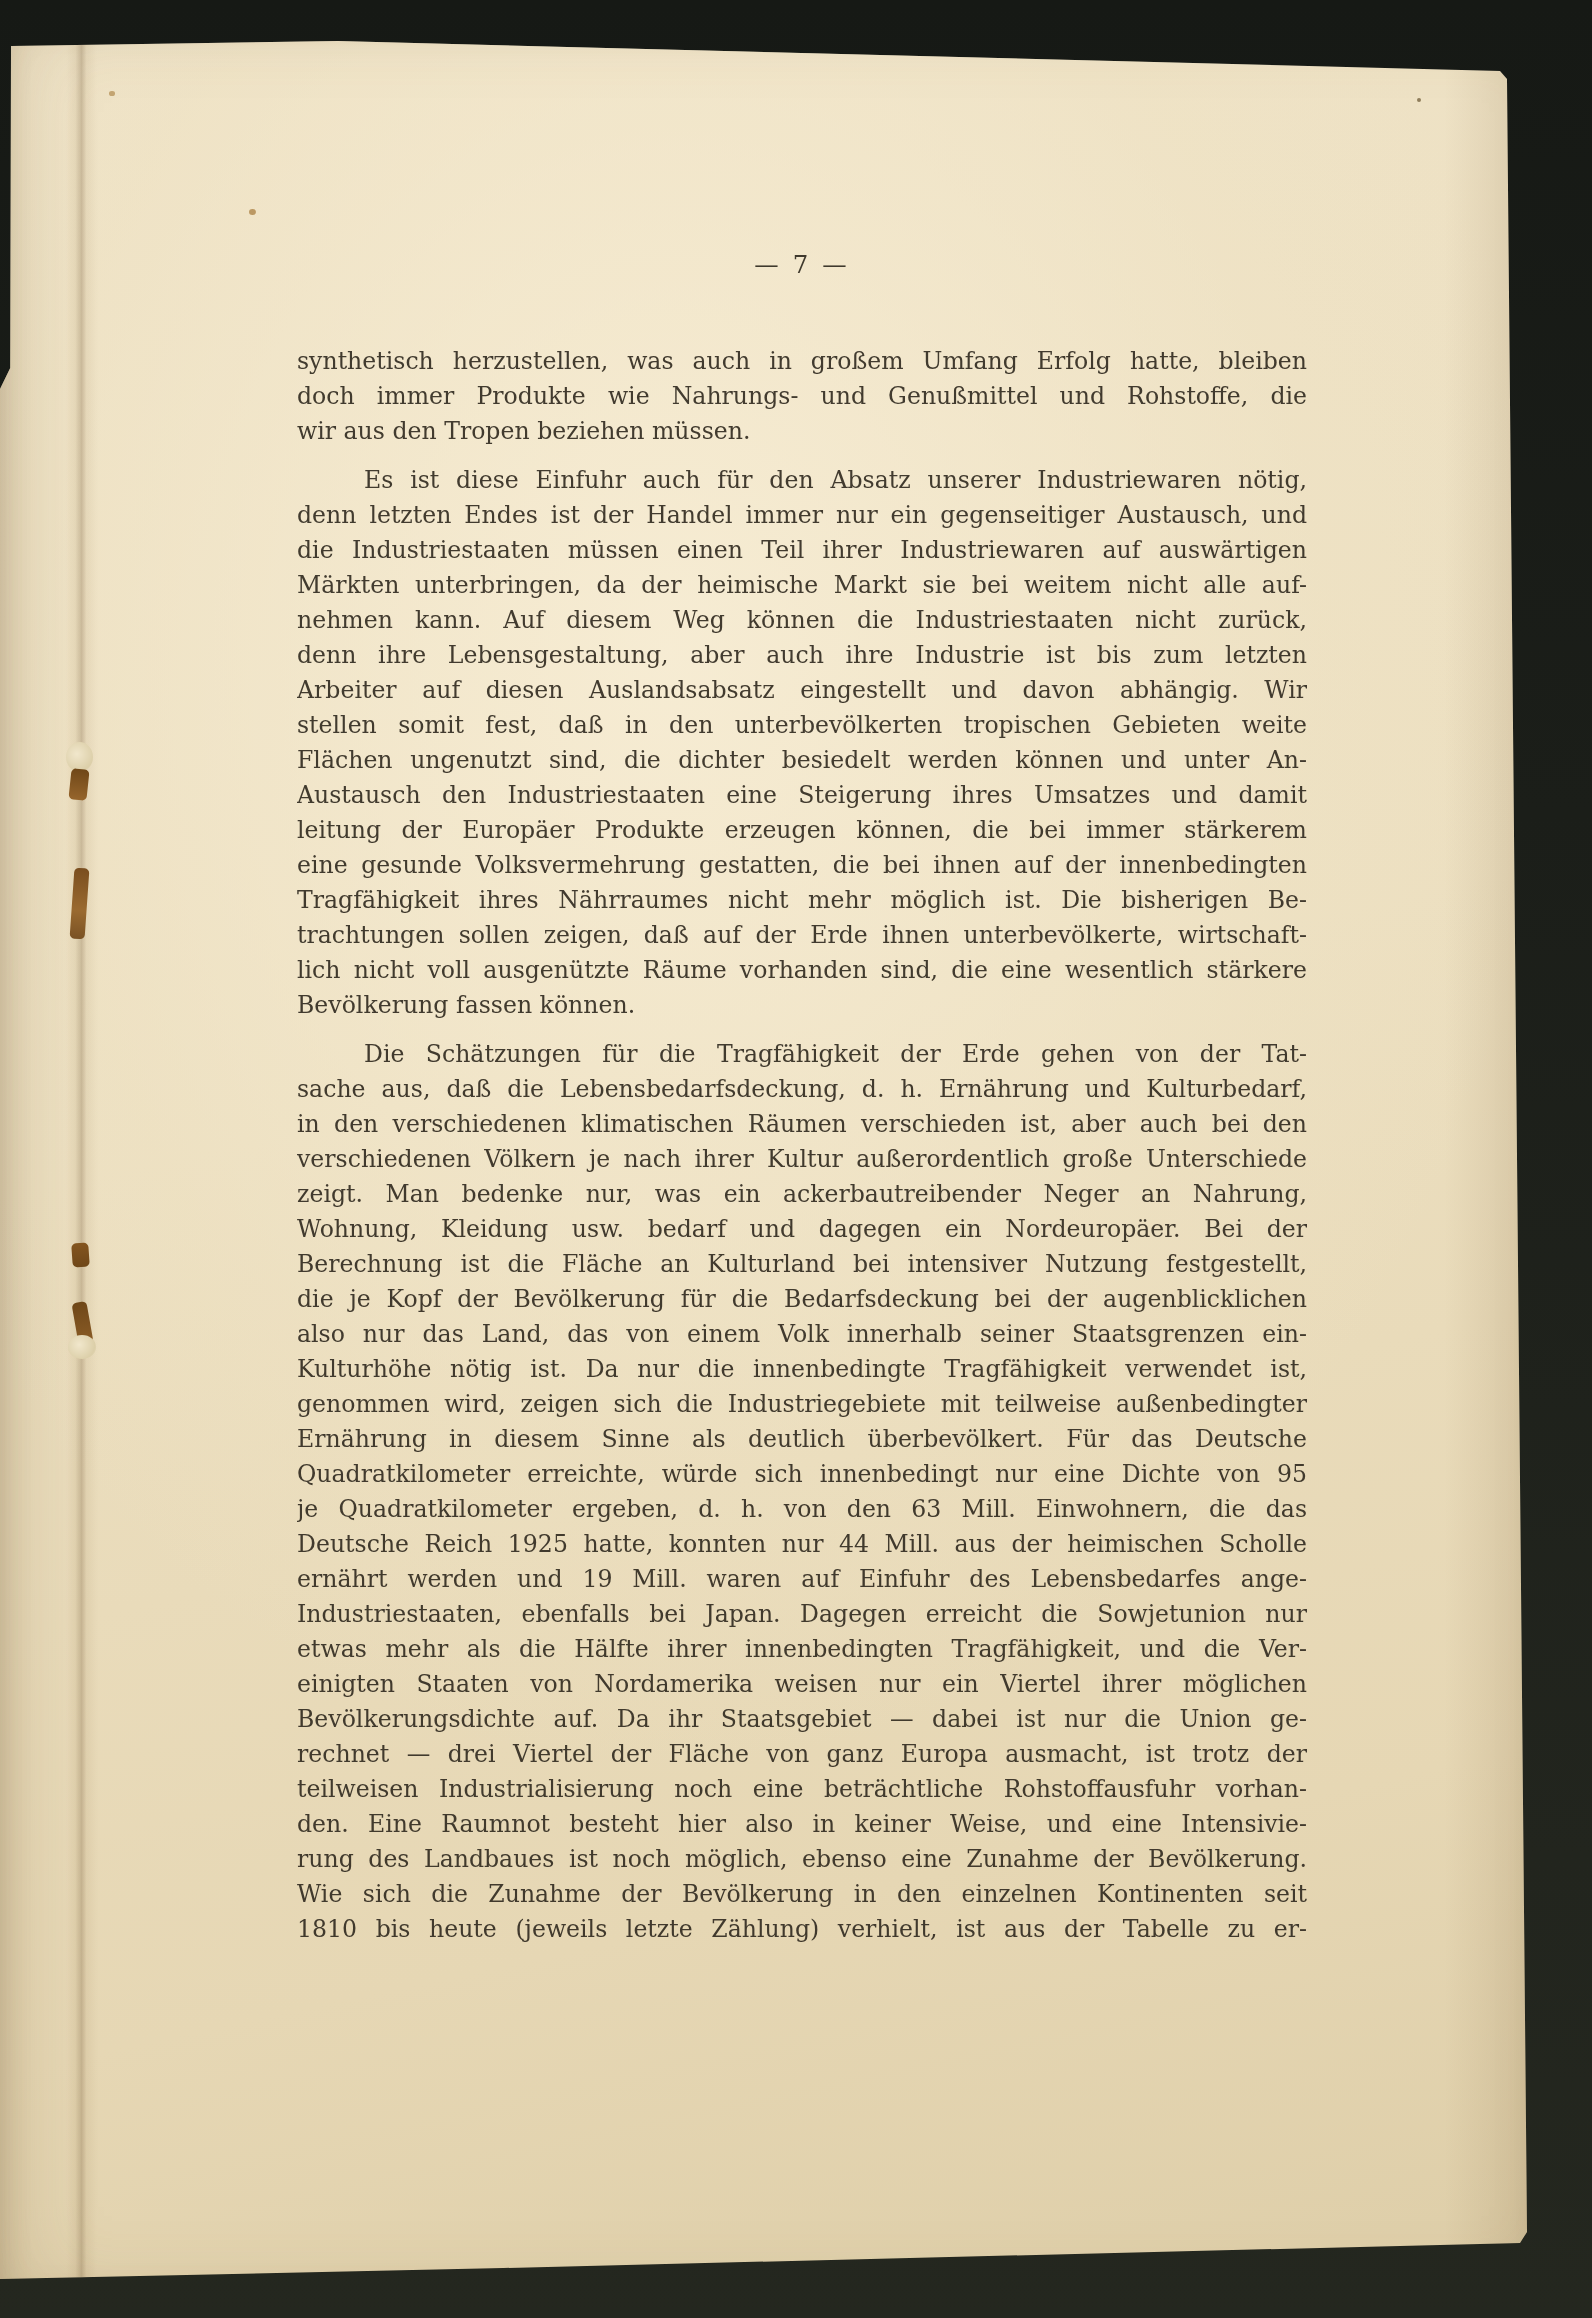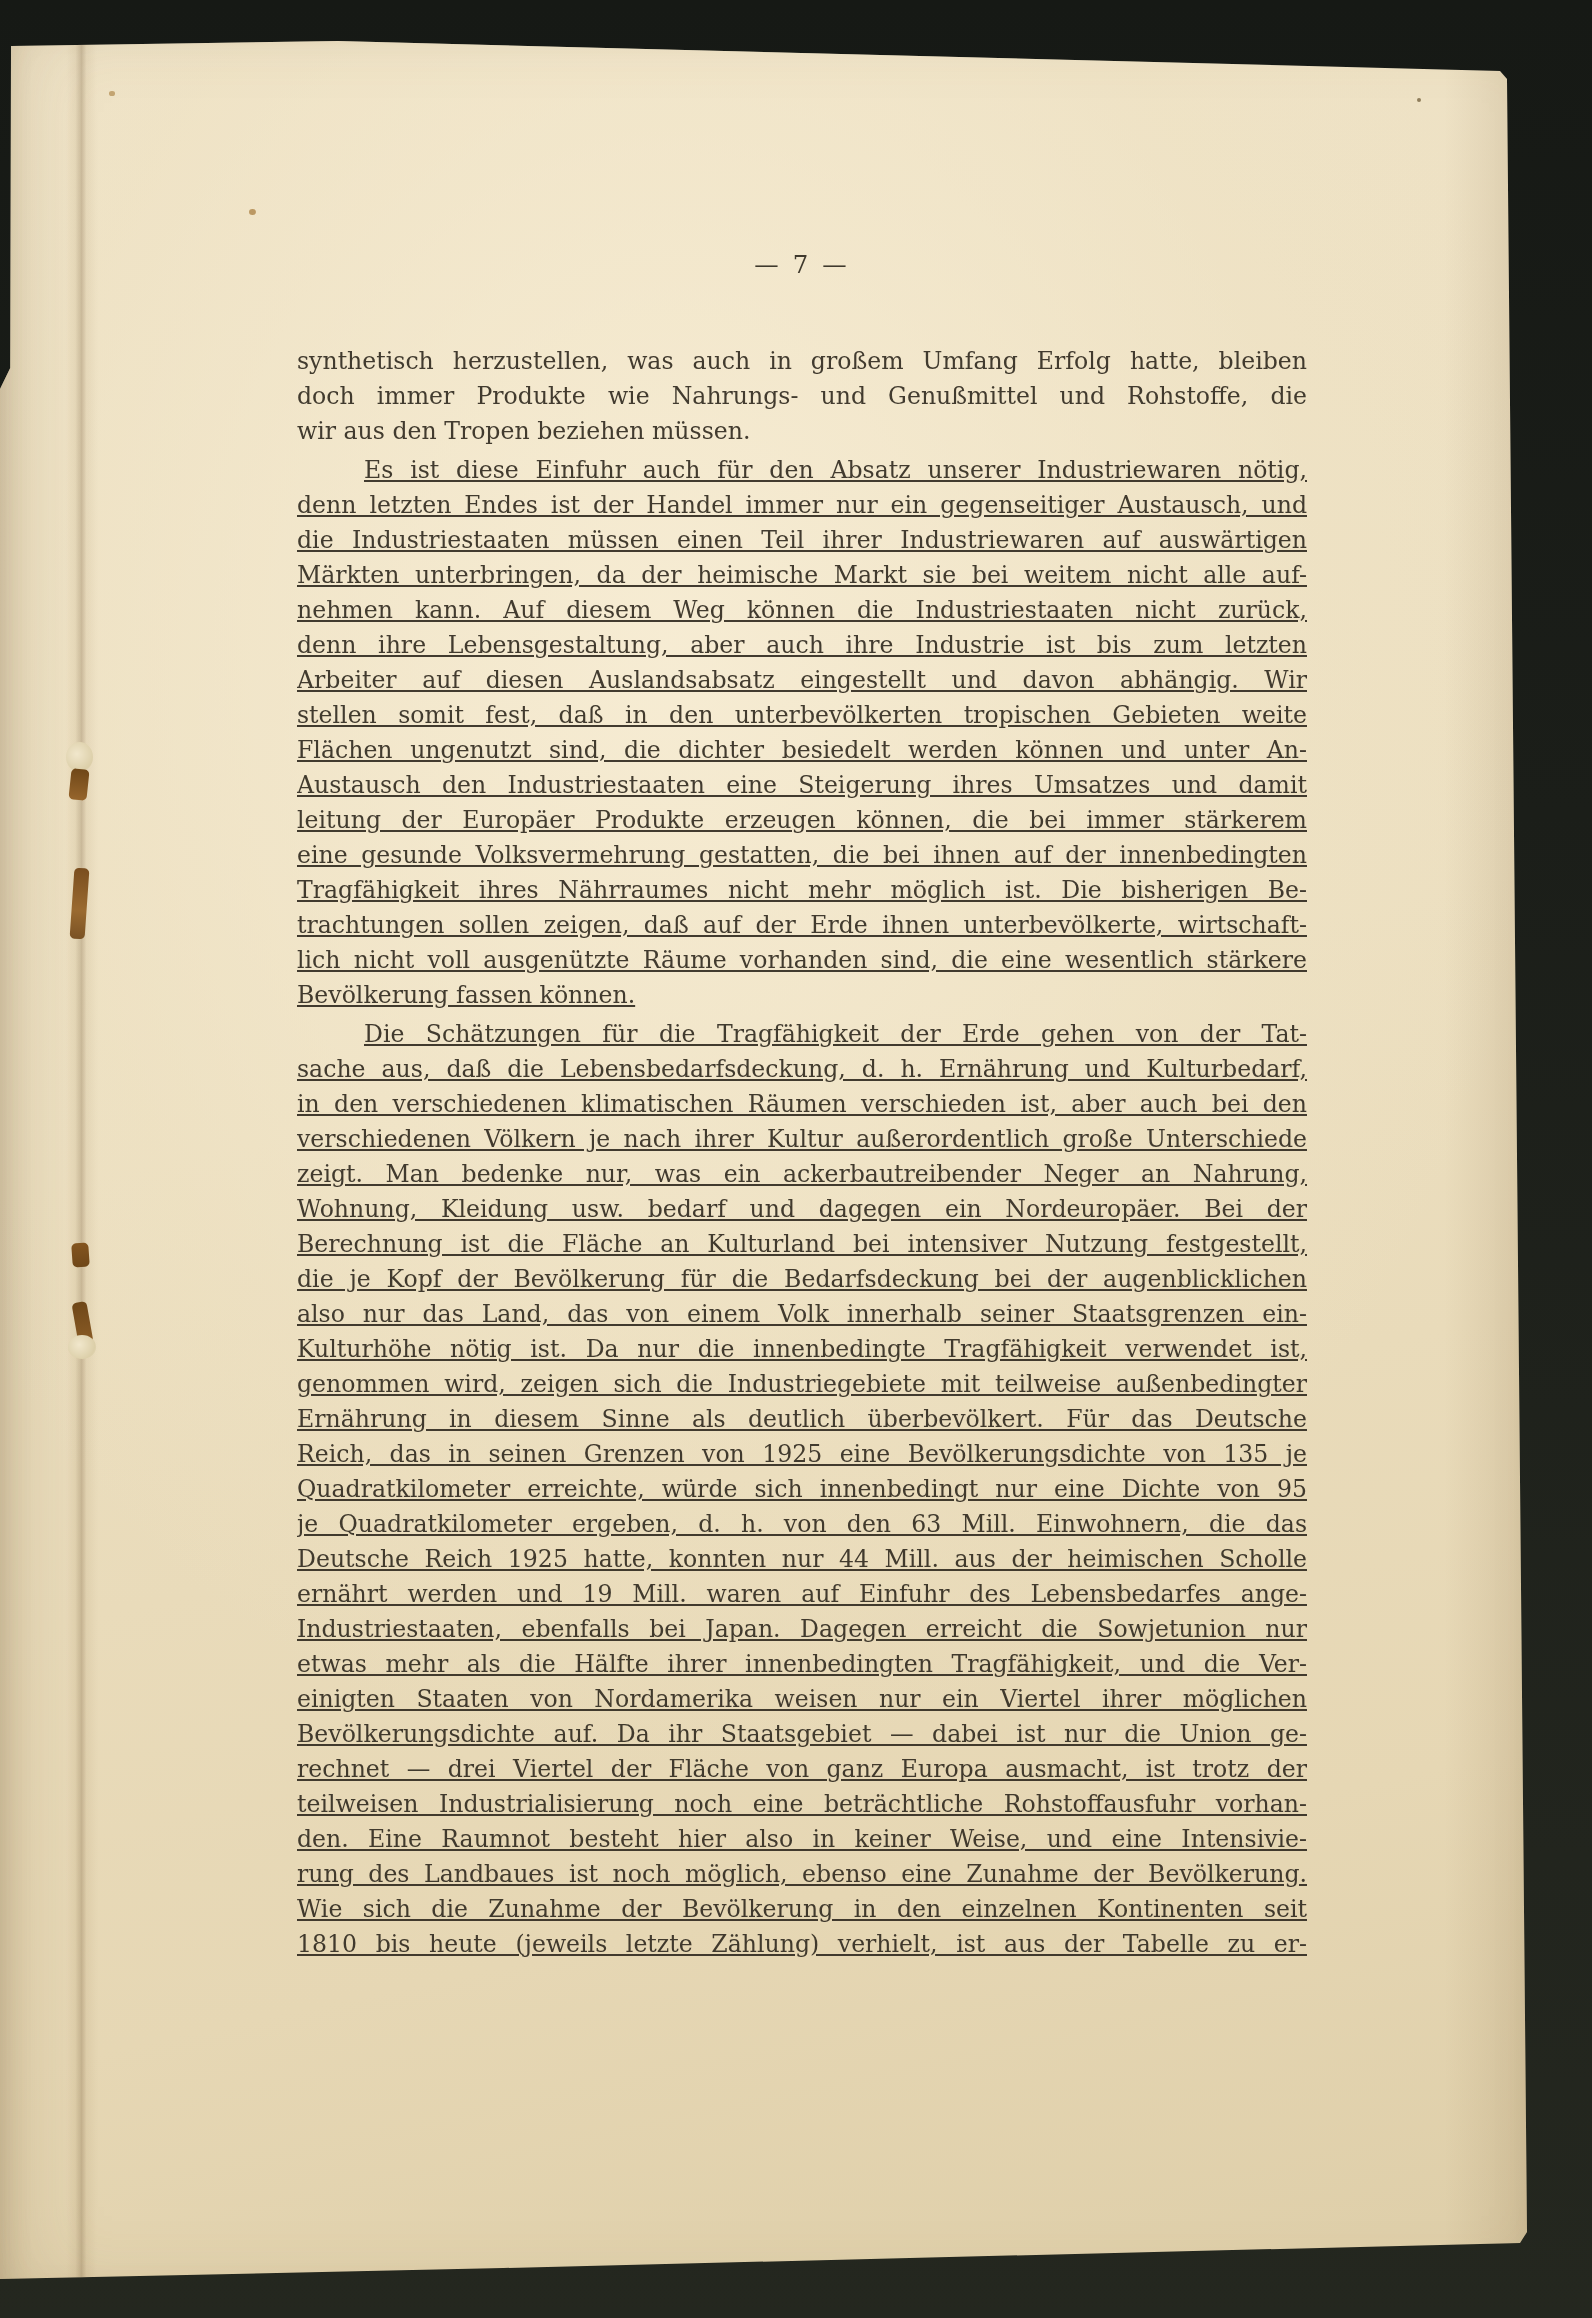--- a/index.html
+++ b/index.html
@@ -111,7 +111,7 @@
     color: rgba(52, 45, 34, 0.93);
     font-size: 23.6px;
   }
-  .para + .para { margin-top: 4px; text-decoration: underline; }
+  .para + .para { margin-top: 14px; }
   .line {
     height: 35px;
     line-height: 35px;

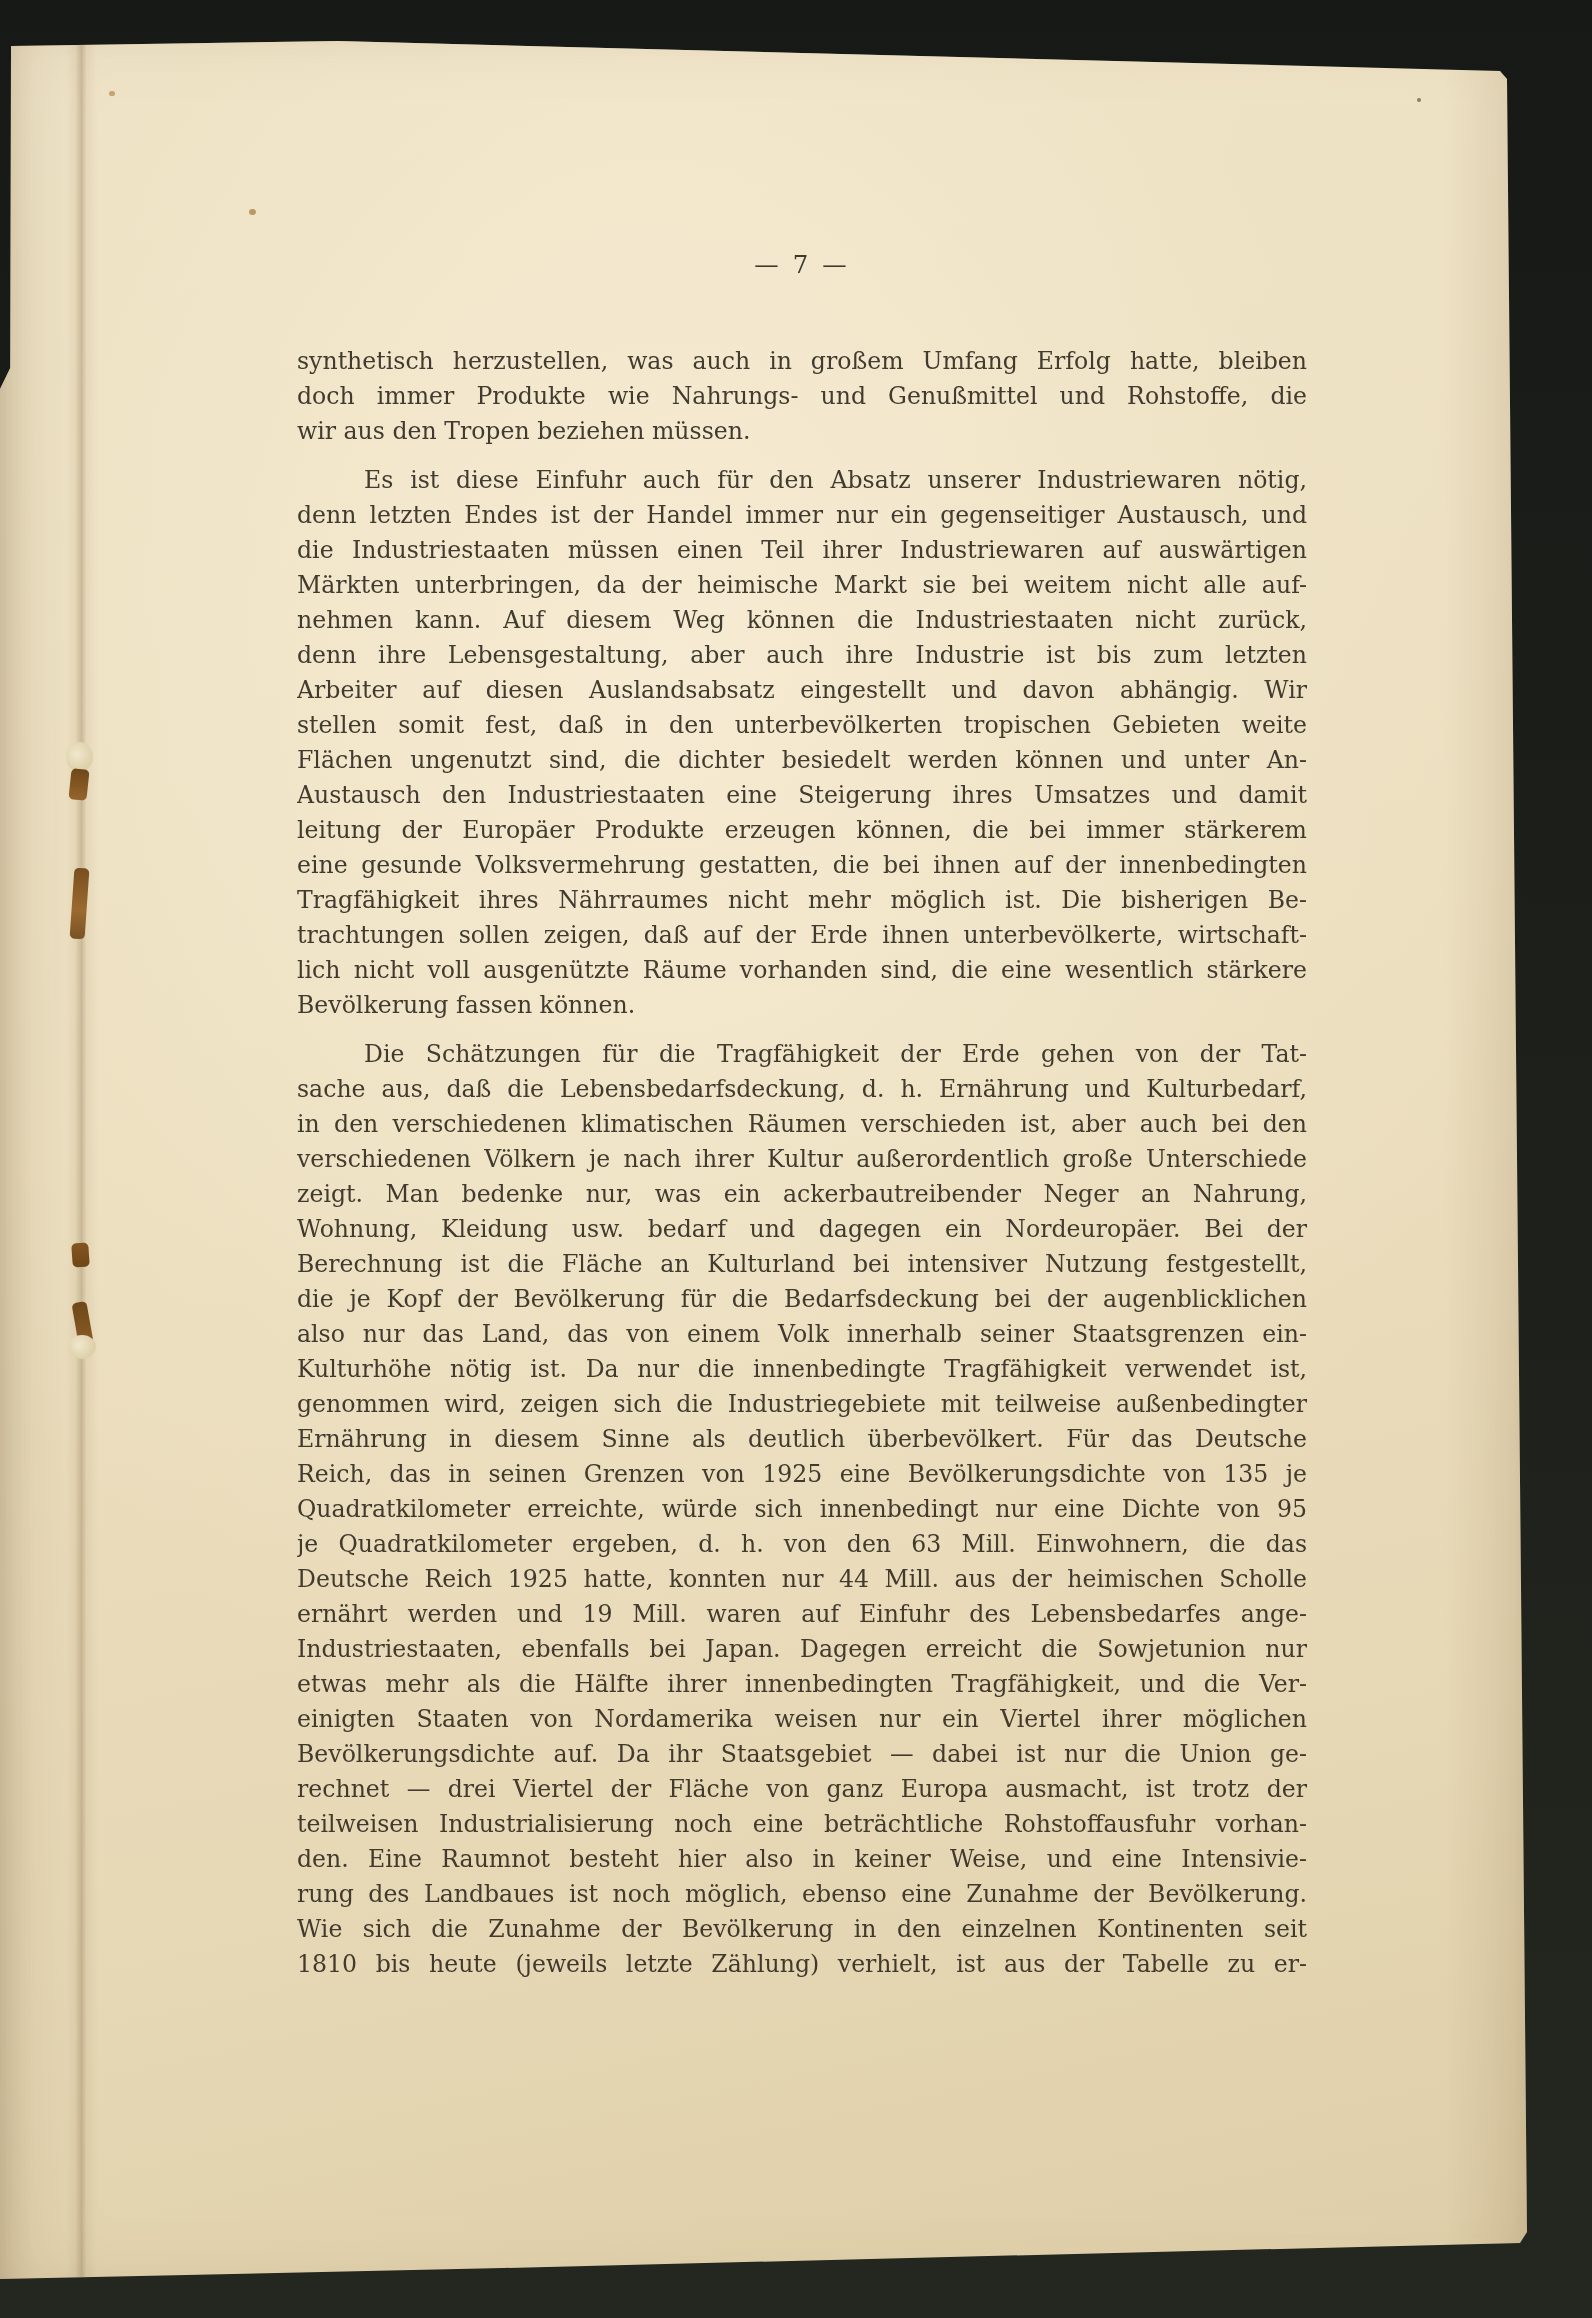--- a/index.html
+++ b/index.html
@@ -184,7 +184,6 @@
           <div class="line">Kulturhöhe nötig ist. Da nur die innenbedingte Tragfähigkeit verwendet ist,</div>
           <div class="line">genommen wird, zeigen sich die Industriegebiete mit teilweise außenbedingter</div>
           <div class="line">Ernährung in diesem Sinne als deutlich überbevölkert. Für das Deutsche</div>
-          <div class="line">Reich, das in seinen Grenzen von 1925 eine Bevölkerungsdichte von 135 je</div>
           <div class="line">Quadratkilometer erreichte, würde sich innenbedingt nur eine Dichte von 95</div>
           <div class="line">je Quadratkilometer ergeben, d. h. von den 63 Mill. Einwohnern, die das</div>
           <div class="line">Deutsche Reich 1925 hatte, konnten nur 44 Mill. aus der heimischen Scholle</div>

